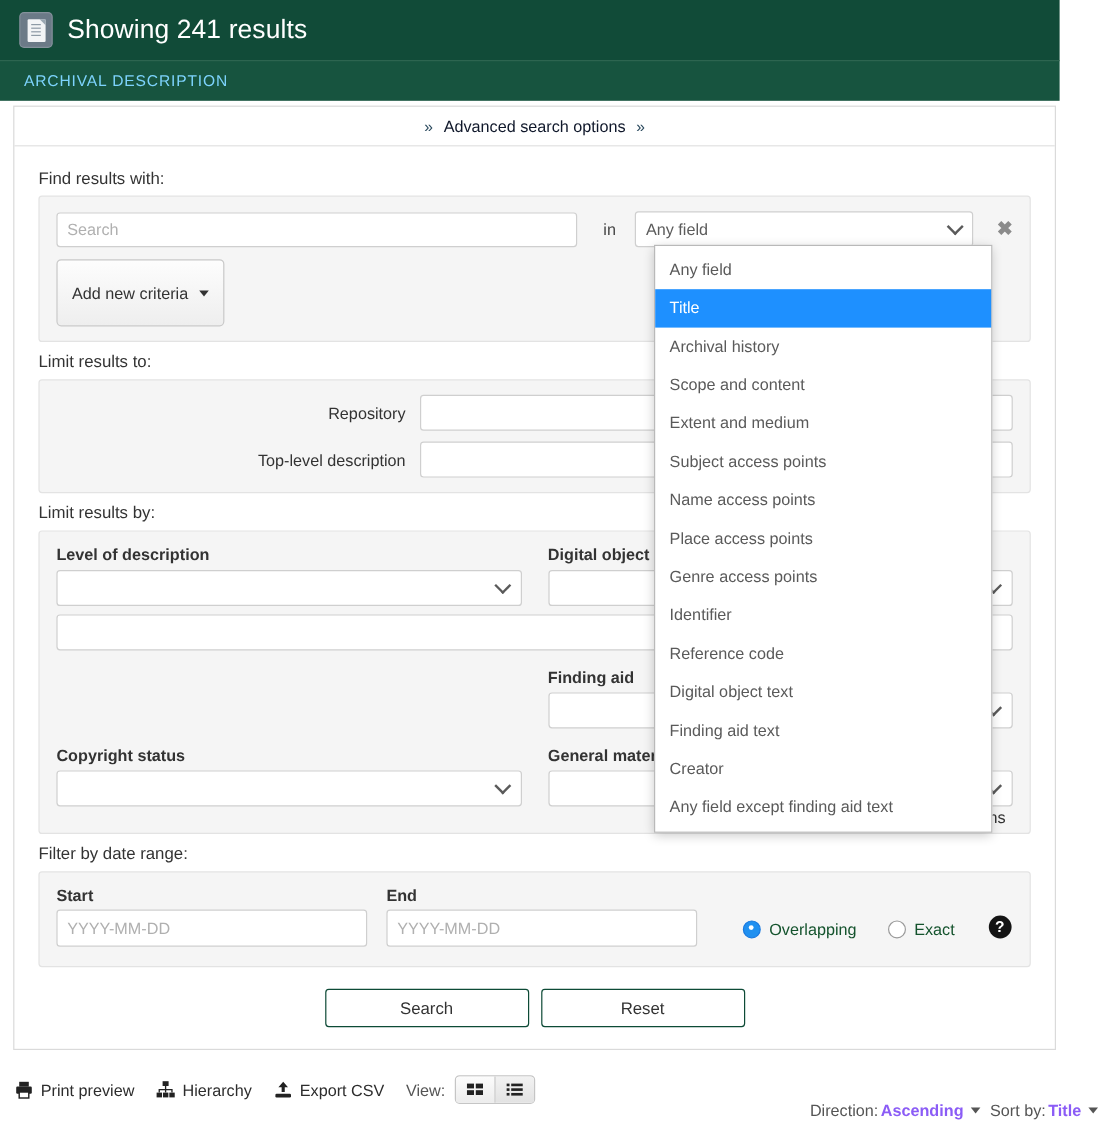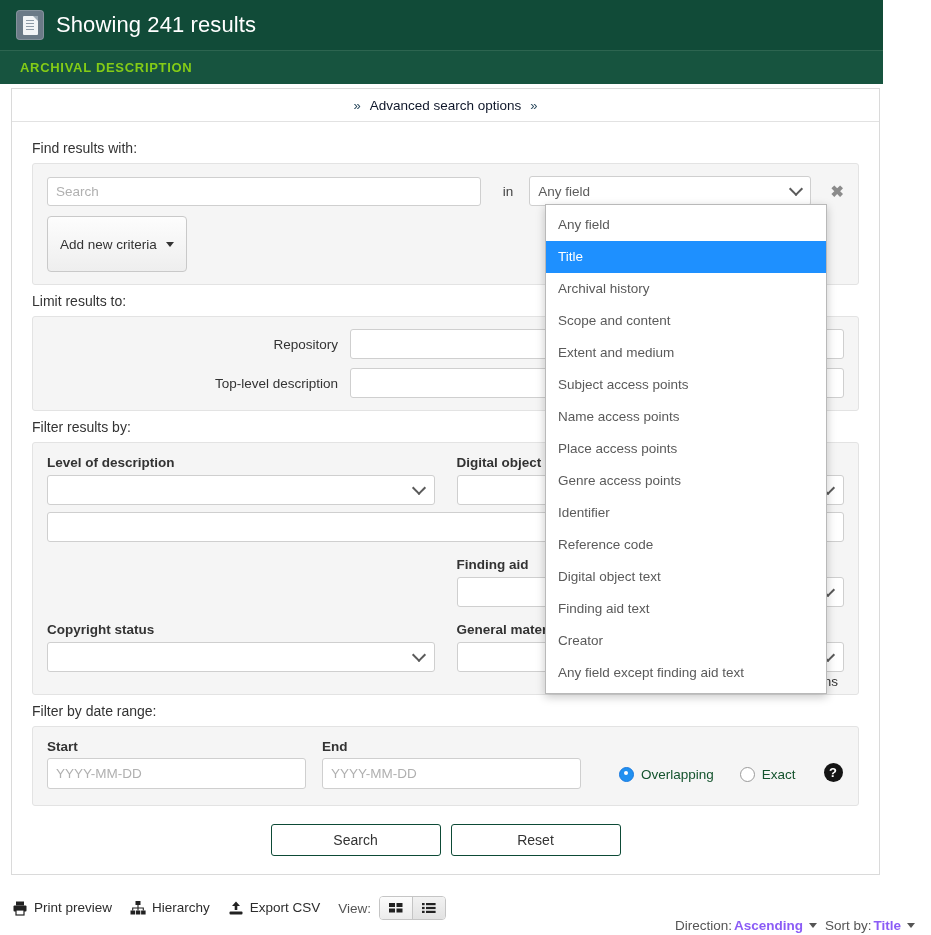--- a/index.html
+++ b/index.html
@@ -64,10 +64,9 @@
     border-top:1px solid #2d6550;
   }
   .hdr-sub span{
-    color:#84cc16;
+    color:#7dd3fc;
     font-size:13px;
     letter-spacing:.7px;
-    font-weight:bold;
   }
 
   

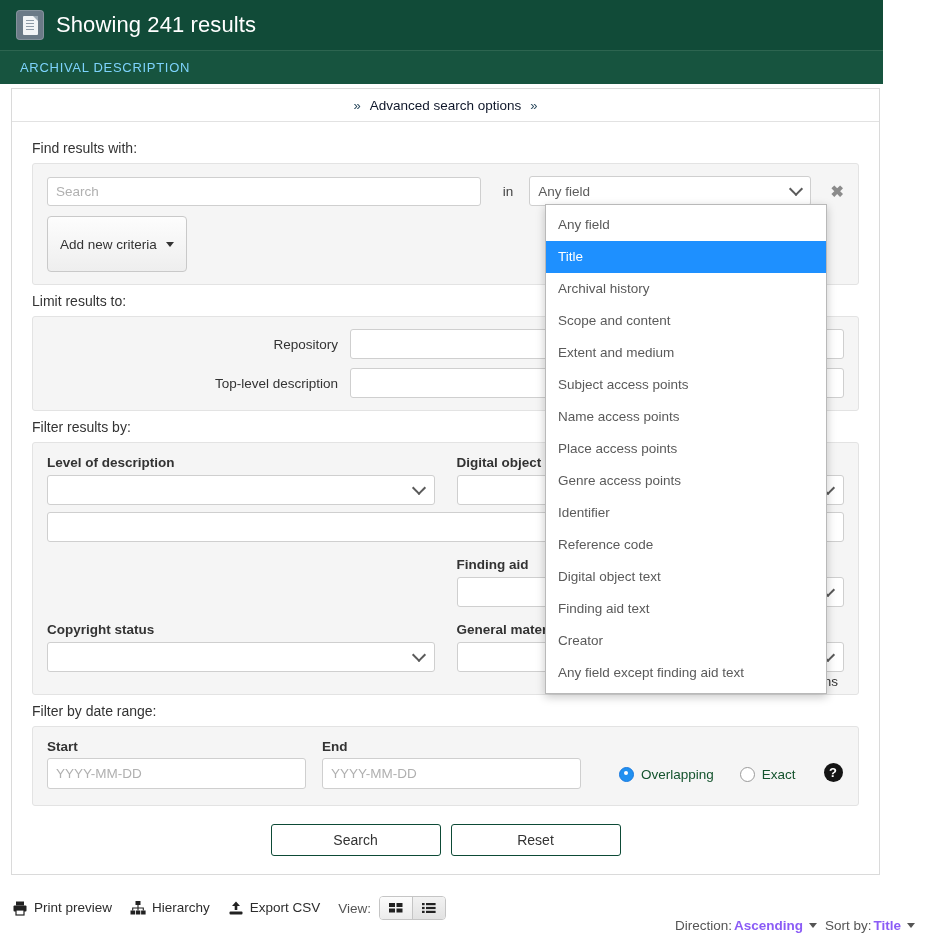--- a/index.html
+++ b/index.html
@@ -351,7 +351,7 @@
         </div>
       </div>
 
-      <div class="section-label">Filter results by:</div>
+      <div class="section-label">Limit results by:</div>
       <div class="fieldset" style="padding-bottom:22px;">
         <div class="fgrid">
           <div class="fcol left">

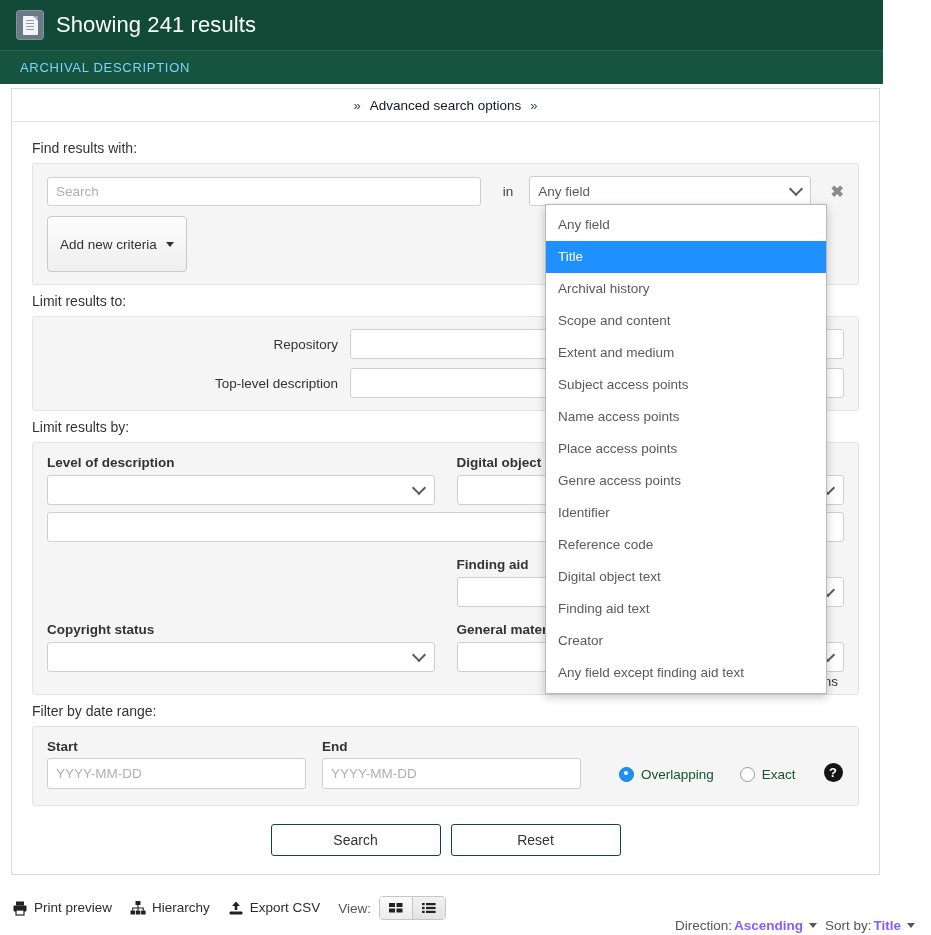--- a/index.html
+++ b/index.html
@@ -270,7 +270,7 @@
     display:flex;align-items:center;
     font-size:13.5px;color:#2d2d2d;
   }
-  .bb-item{display:flex;margin-right:18px;}
+  .bb-item{display:flex;align-items:center;margin-right:18px;}
   .bb-item .txt{margin-left:6px;}
   .view-lbl{margin-right:8px;color:#555;}
   .viewgrp{display:flex;border:1px solid #c5c5c5;border-radius:4px;overflow:hidden;}

